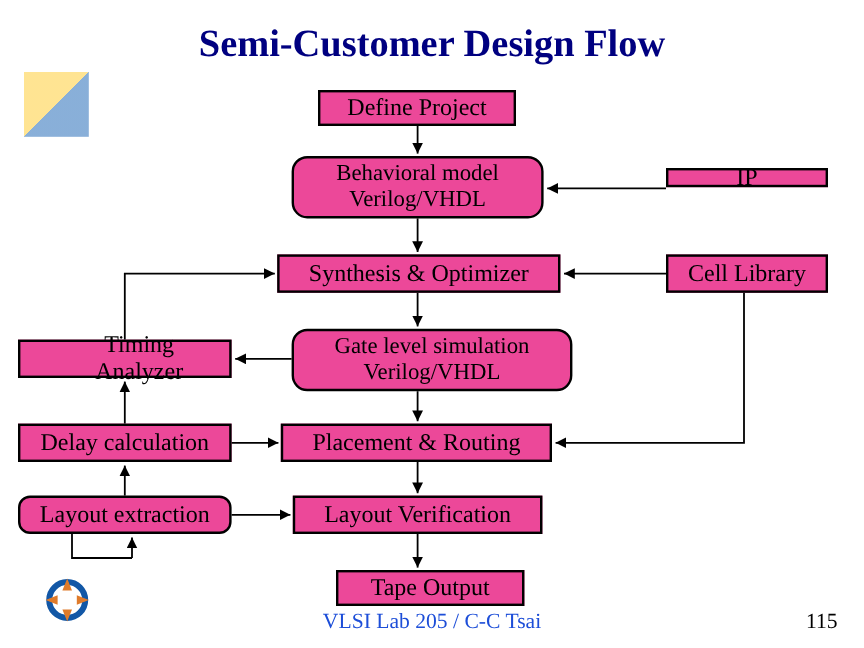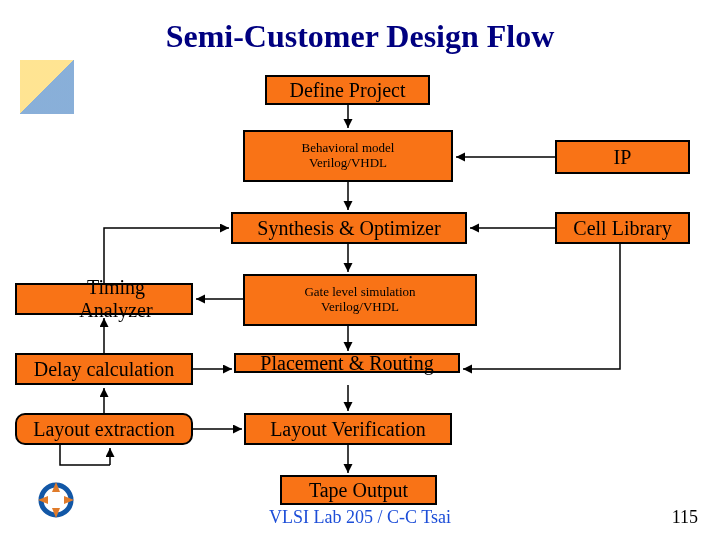--- a/index.html
+++ b/index.html
@@ -33,7 +33,7 @@
   .box {
     position: absolute;
     border: 2px solid #000;
-    background: #f97316;
+    background: #ec4899;
     display: flex;
     flex-direction: column;
     align-items: center;

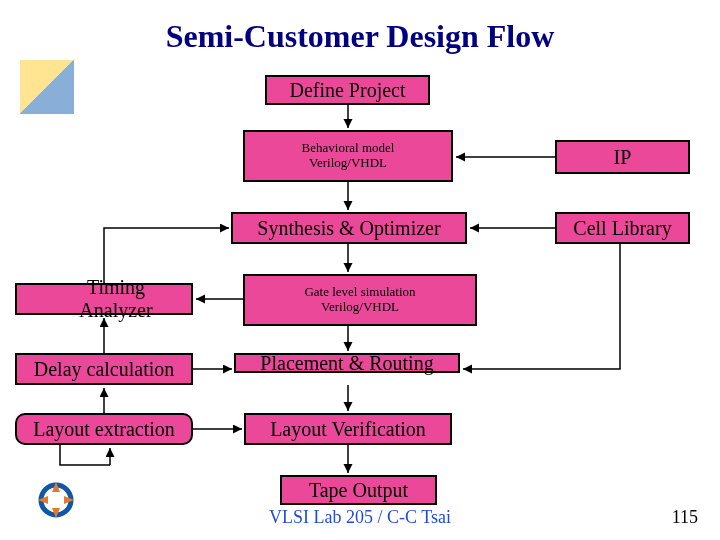--- a/index.html
+++ b/index.html
@@ -42,7 +42,7 @@
     line-height: 1.15;
     padding: 4px 8px;
   }
-  .box.small { font-size: 13px; }
+  .box.small { font-size: 19px; border-radius: 13px; }
   .box span { display: block; text-align: center; }
   svg.conn {
     position: absolute;

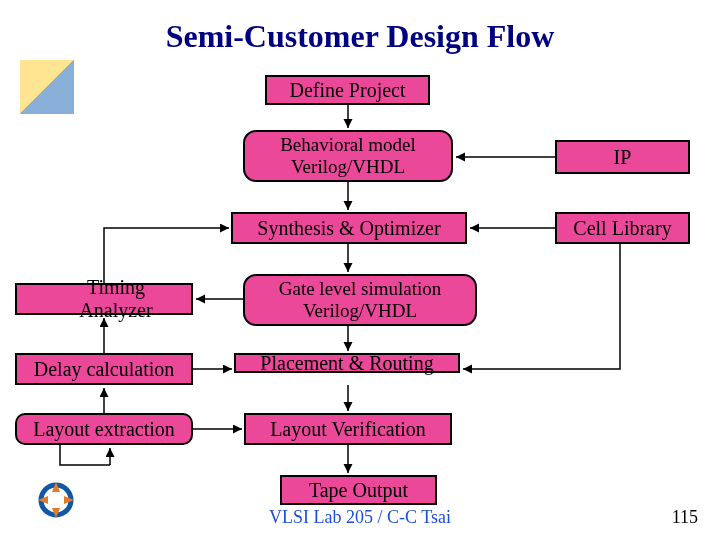--- a/index.html
+++ b/index.html
@@ -110,7 +110,7 @@
   <span>Tape Output</span>
 </div>
 
-<div class="box" style="left:555px; top:140px; width:135px; height:34px;">
+<div class="box" style="left:555px; top:140px; width:135px; height:16px;">
   <span>IP</span>
 </div>
 

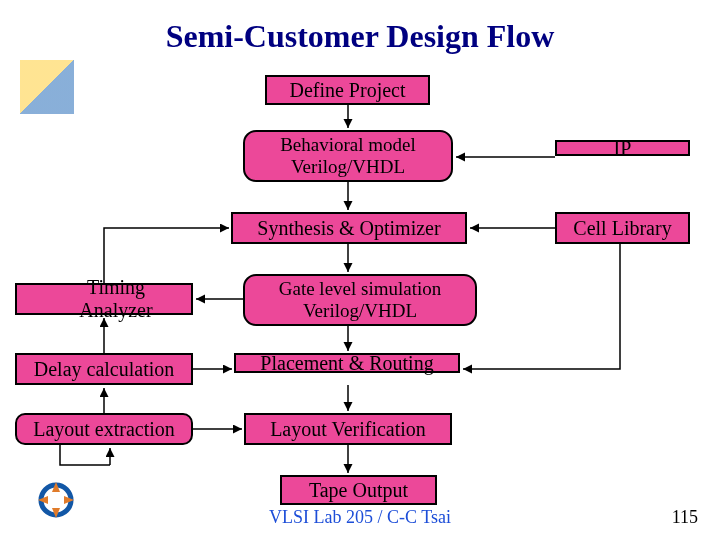--- a/index.html
+++ b/index.html
@@ -98,7 +98,7 @@
   <span>Verilog/VHDL</span>
 </div>
 
-<div class="box" style="left:234px; top:353px; width:226px; height:20px;">
+<div class="box" style="left:234px; top:353px; width:226px; height:32px;">
   <span>Placement &amp; Routing</span>
 </div>
 

